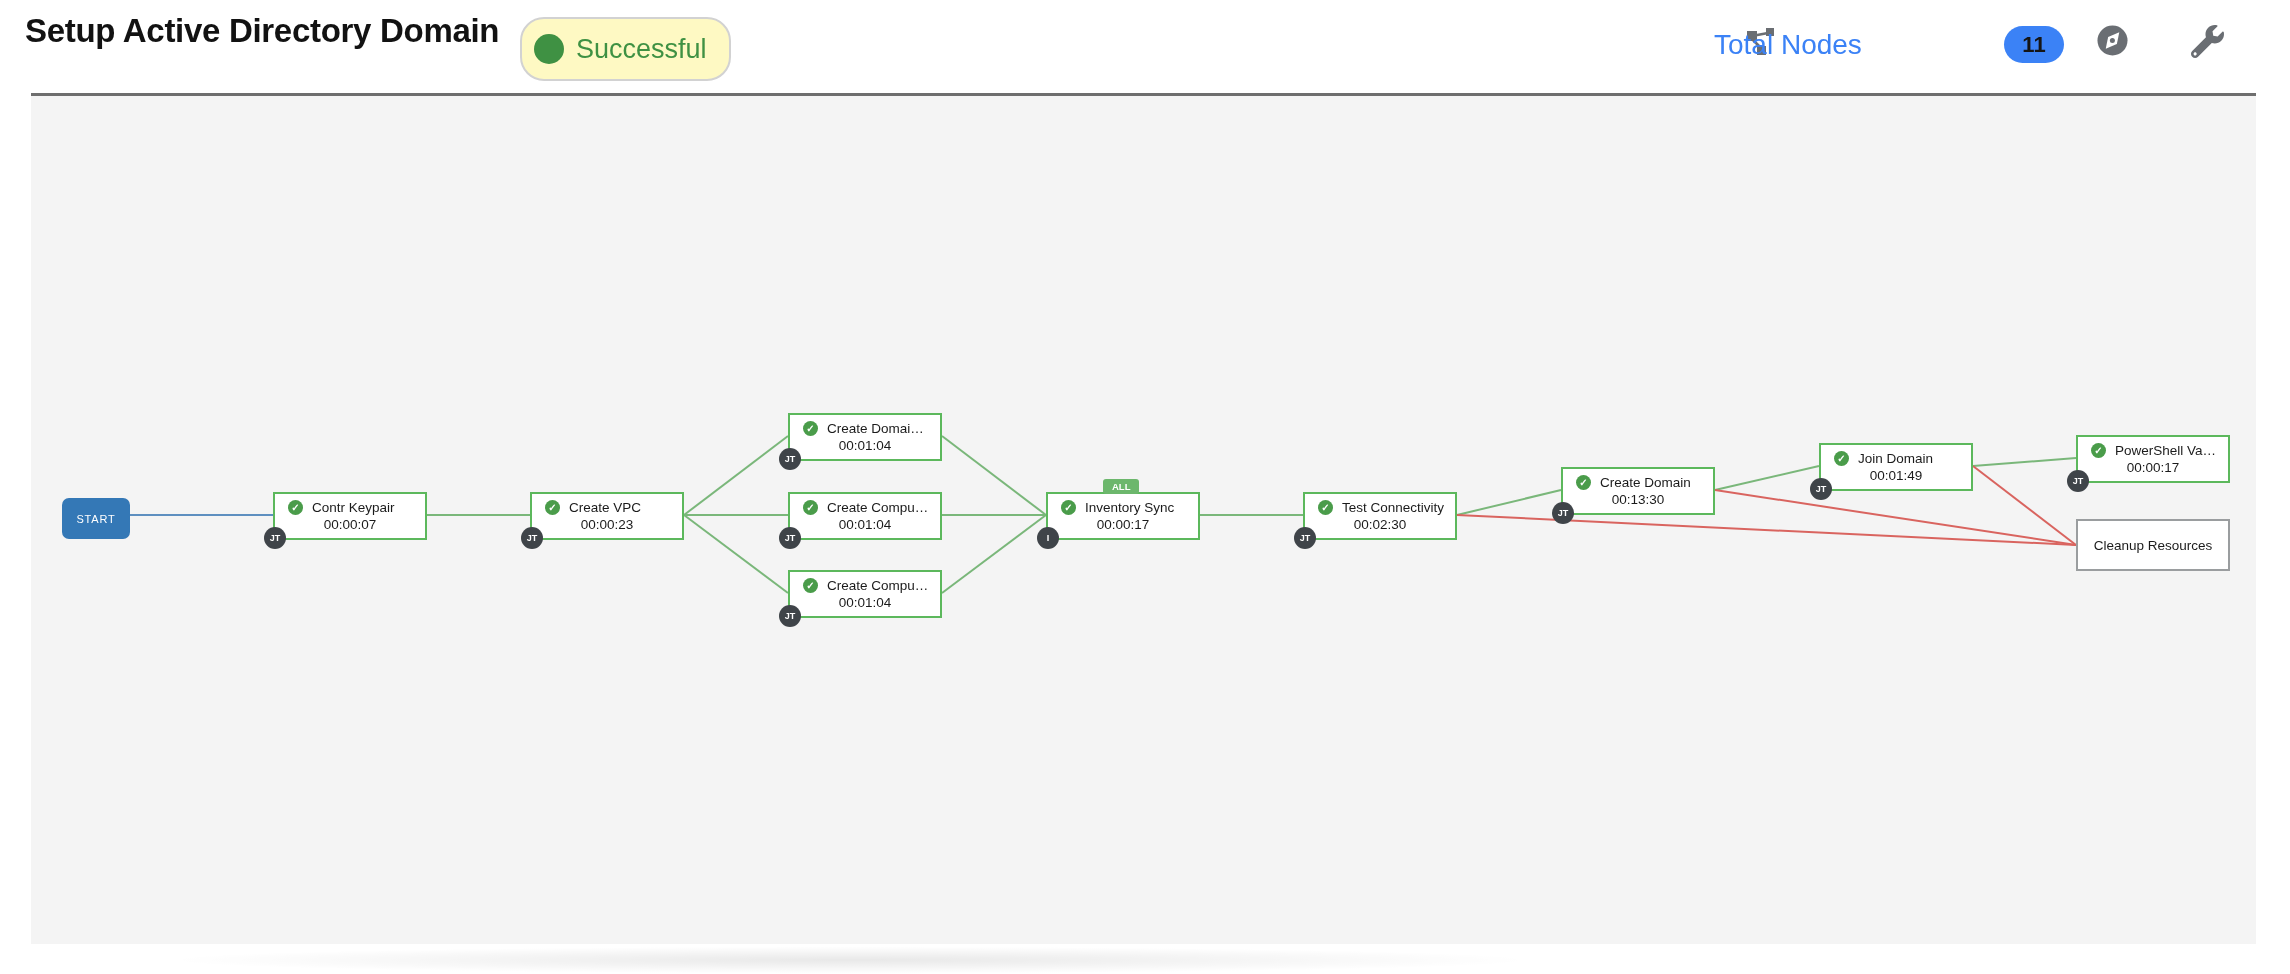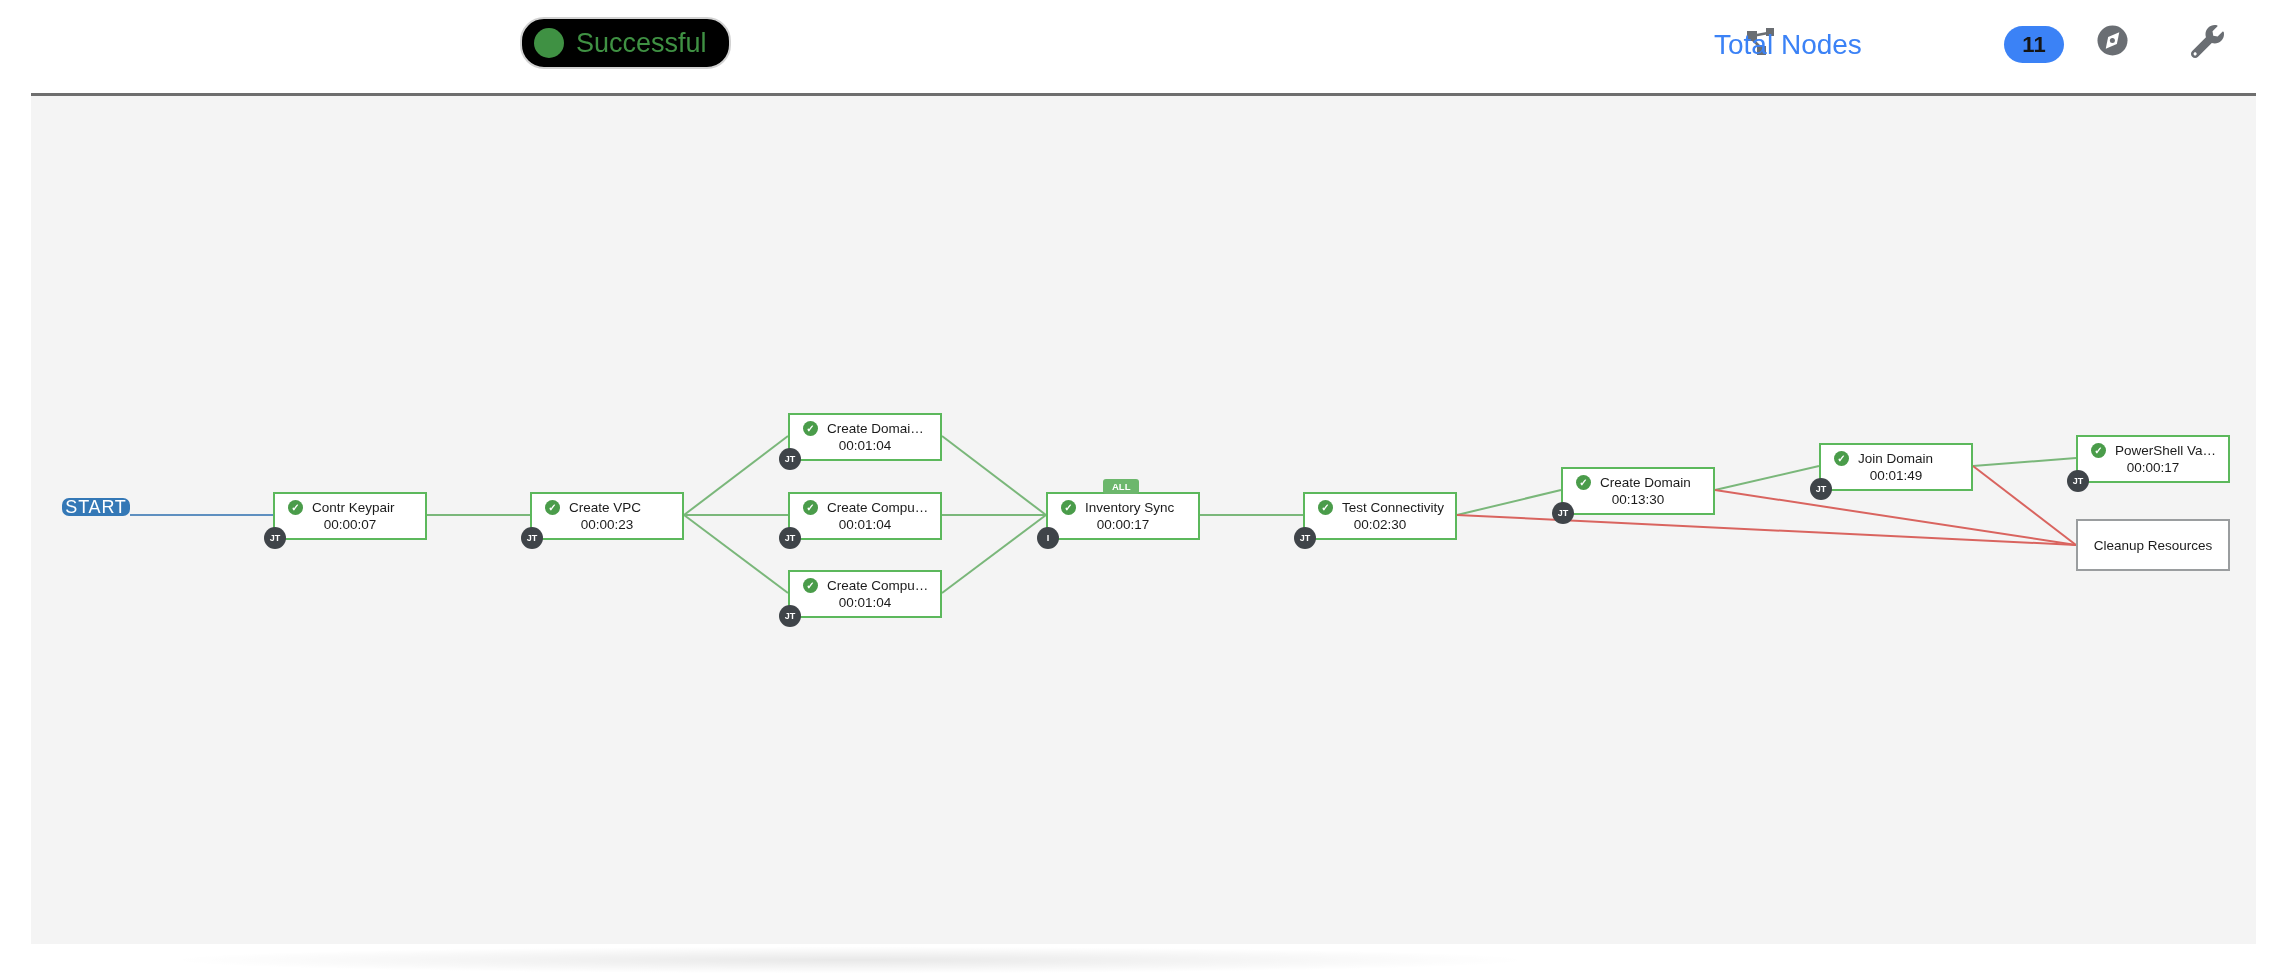--- a/index.html
+++ b/index.html
@@ -60,6 +60,7 @@
 <div class="page">
 
   <div class="header">
+    <div class="page-title">Setup Active Directory Domain</div>
 
     <div class="status-badge">
       <span class="check-circle-lg"></span>

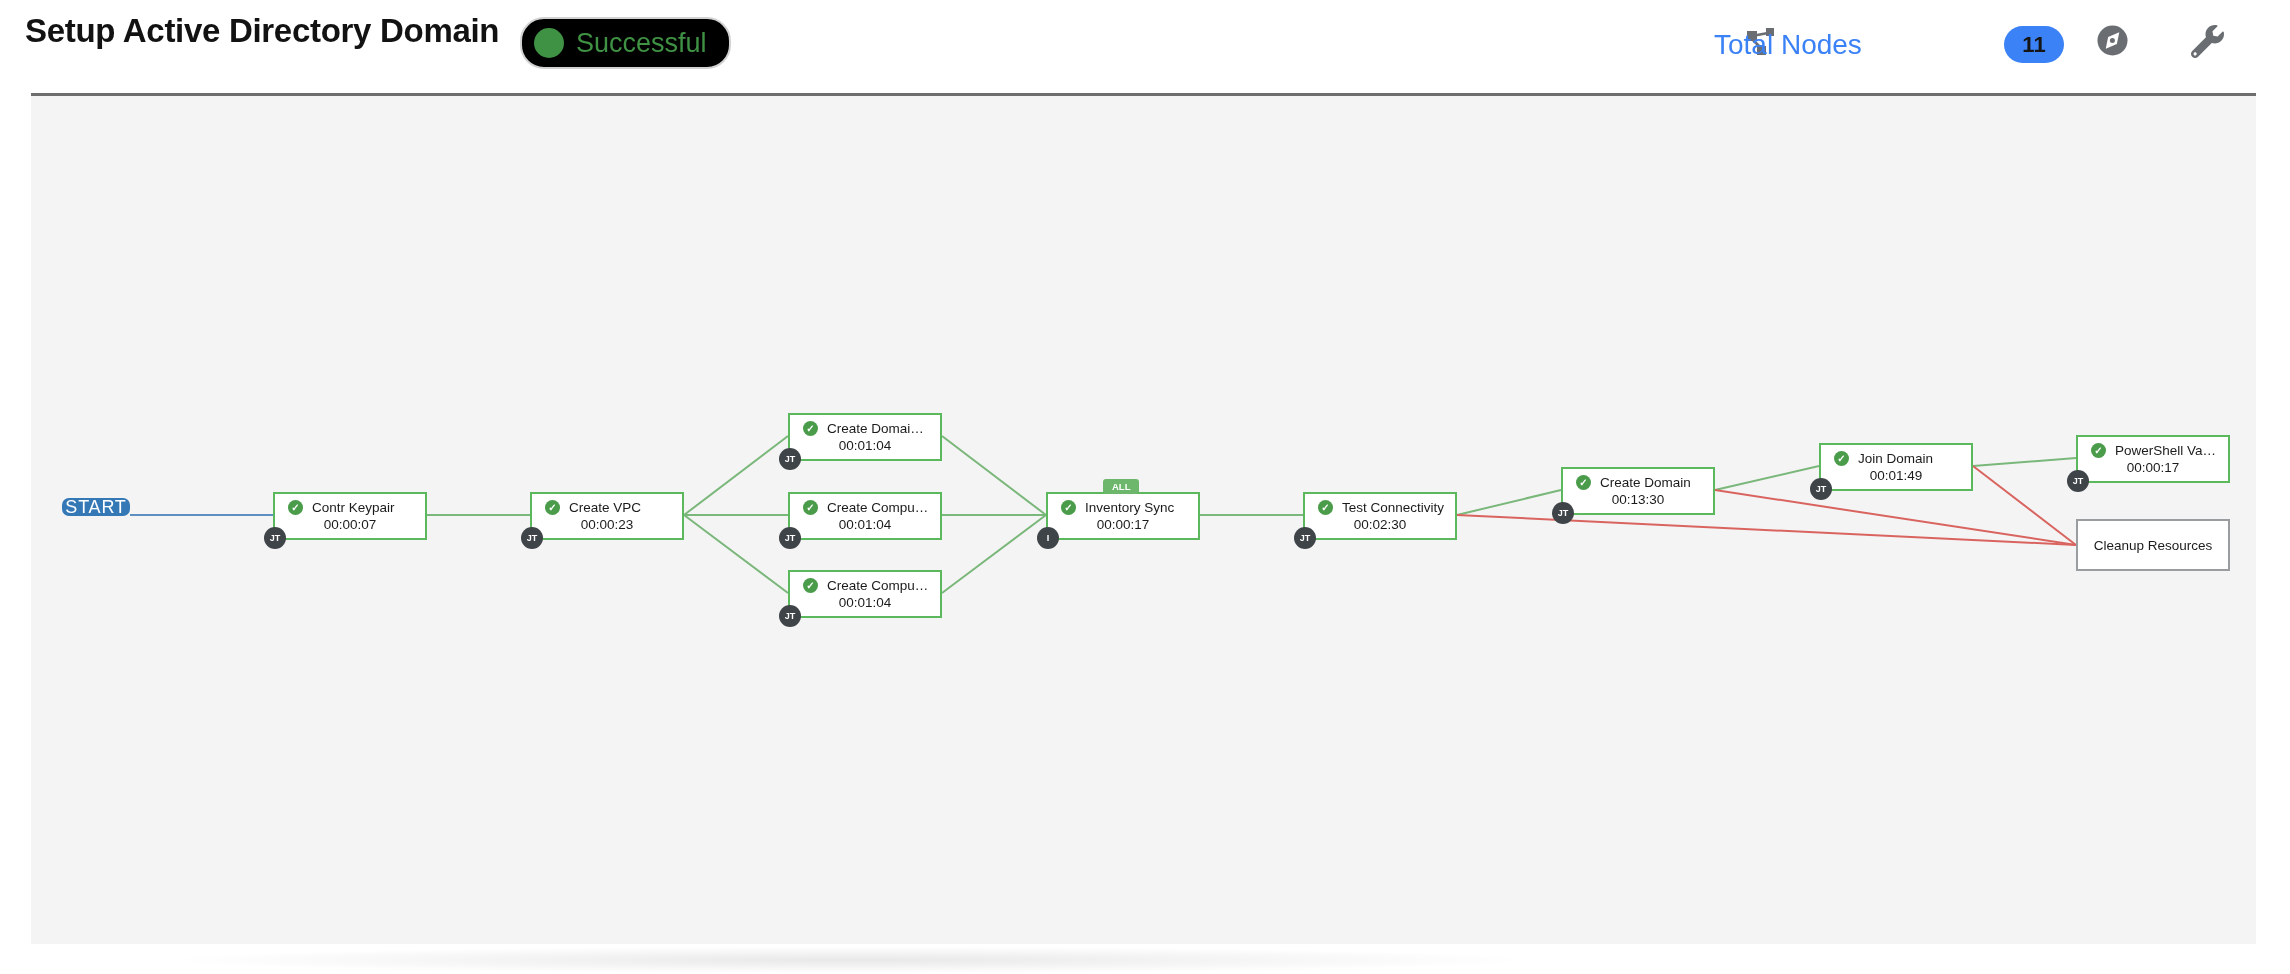--- a/index.html
+++ b/index.html
@@ -9,8 +9,8 @@
   
   .header { position:absolute; top:0; left:0; width:2290px; height:93px; background:#fff; }
   .page-title { position:absolute; left:25px; top:12px; font-size:33px; font-weight:700; color:#121212; letter-spacing:-0.3px; }
-  .status-badge { position:absolute; left:520px; top:17px; height:52px; padding:0 22px 0 12px;
-    border:2px solid #d2d2d2; border-radius:24px; background:#000000; display:flex; align-items:center; gap:12px; }
+  .status-badge { position:absolute; left:520px; top:17px; height:64px; padding:0 22px 0 12px;
+    border:2px solid #d2d2d2; border-radius:24px; background:#fef9c3; display:flex; align-items:center; gap:12px; }
   .status-badge .check-circle-lg { width:30px; height:30px; border-radius:50%; background:var(--success-green,#3f9143);
     color:#fff; font-size:18px; font-weight:700; display:flex; align-items:center; justify-content:center; }
   .status-badge .status-text { color:var(--success-green,#3f9143); font-size:27px; }

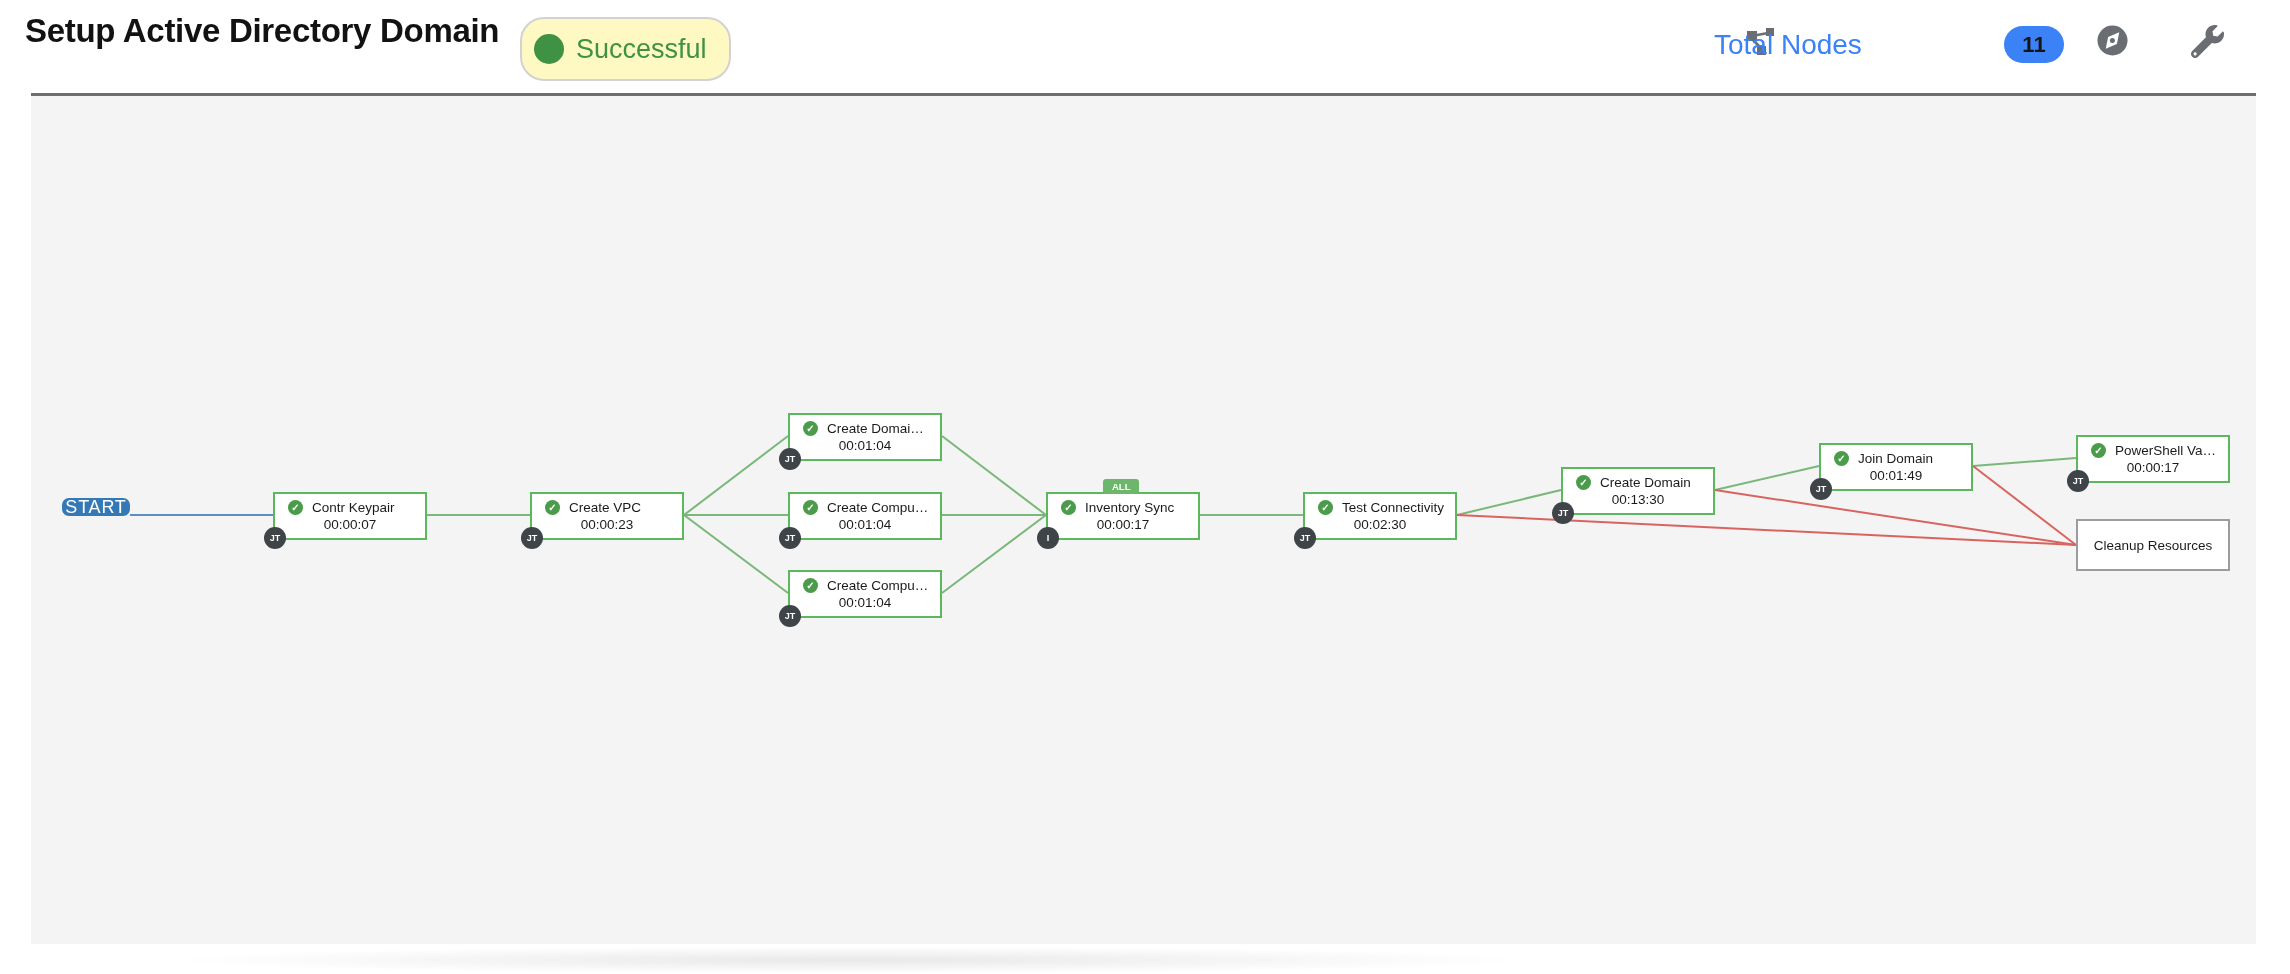--- a/index.html
+++ b/index.html
@@ -31,8 +31,8 @@
   .link-red { stroke:var(--link-red,#d9645f); stroke-width:2; }
   .link-blue { stroke:#5e8fc0; stroke-width:2; }
 
-  .start-node { position:absolute; left:31px; top:402px; width:68px; height:18px;
-    background:var(--accent-blue,#3478b6); border-radius:7px; color:#fff; font-size:18px; letter-spacing:0.8px;
+  .start-node { position:absolute; left:31px; top:402px; width:68px; height:41px;
+    background:var(--accent-blue,#3478b6); border-radius:7px; color:#fff; font-size:11px; letter-spacing:0.8px;
     display:flex; align-items:center; justify-content:center; cursor:pointer; }
 
   .node { position:absolute; width:154px; height:48px; background:#fff;

